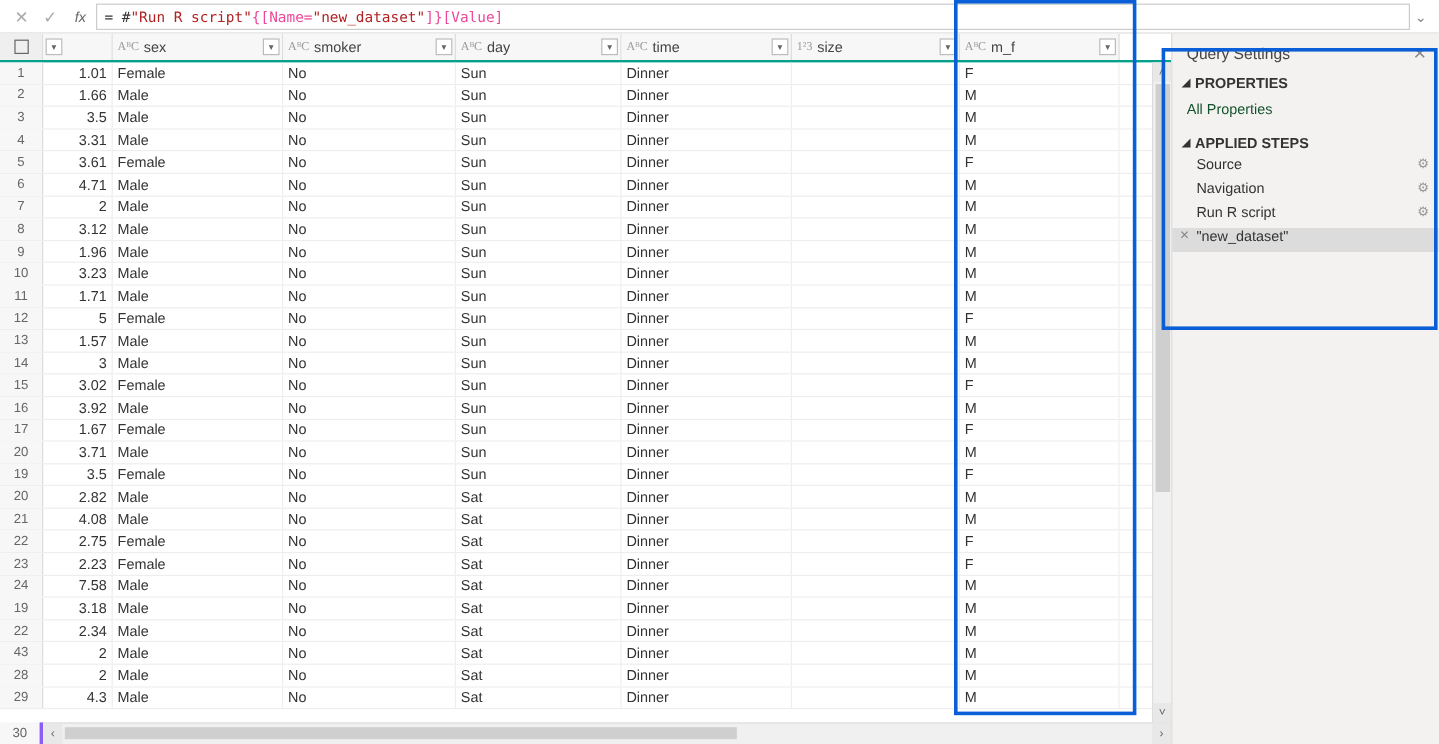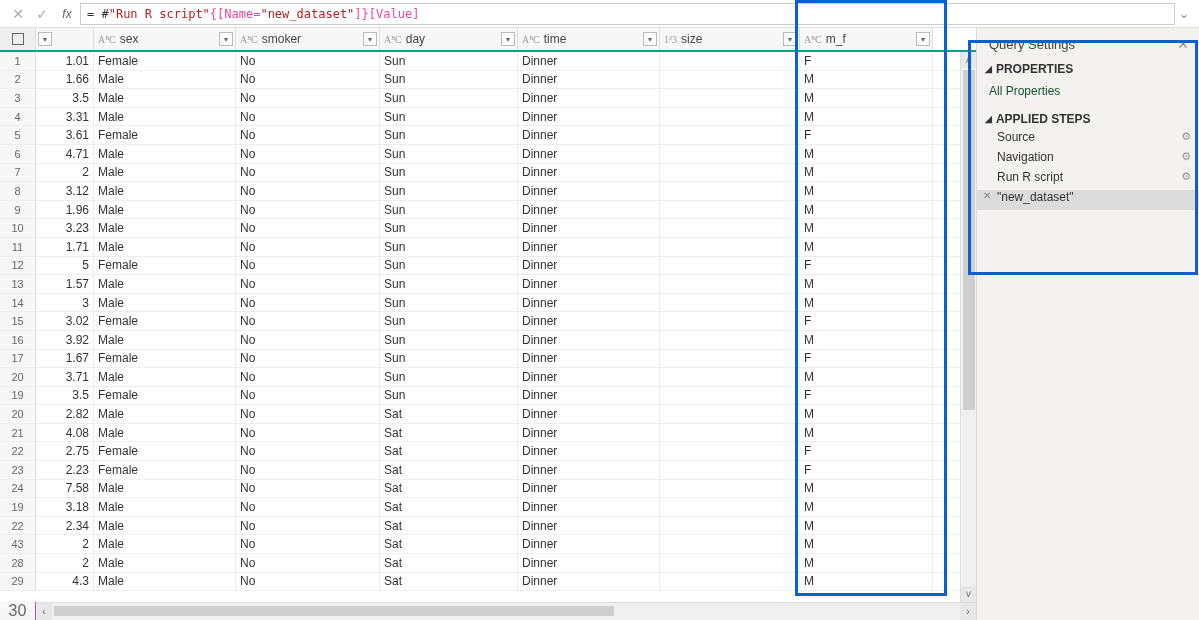--- a/index.html
+++ b/index.html
@@ -83,7 +83,7 @@
 .vscroll .down { position:absolute; bottom:0; width:100%;}
 .vscroll .thumb { position:absolute; left:2px; top:18px; width:12px; height:340px; background:#cfcfcf;}
 .hscroll-row { height:18px; display:flex;}
-.hscroll-row .rownum { width:36px; background:#f7f7f7; border-right:1px solid #8b5cf6; text-align:center;color:#666;font-size:16px;display:flex;align-items:center;justify-content:center;}
+.hscroll-row .rownum { width:36px; background:#f7f7f7; border-right:3px solid #8b5cf6; text-align:center;color:#666;font-size:11px;display:flex;align-items:center;justify-content:center;}
 .hscroll-row .track { flex:1; background:#f0f0f0; position:relative; border-top:1px solid #ddd;}
 .hscroll-row .left, .hscroll-row .right { width:16px;height:100%;background:#e8e8e8;display:flex;align-items:center;justify-content:center;font-size:10px;color:#666;position:absolute;top:0;}
 .hscroll-row .left{left:0;} .hscroll-row .right{right:0;}

